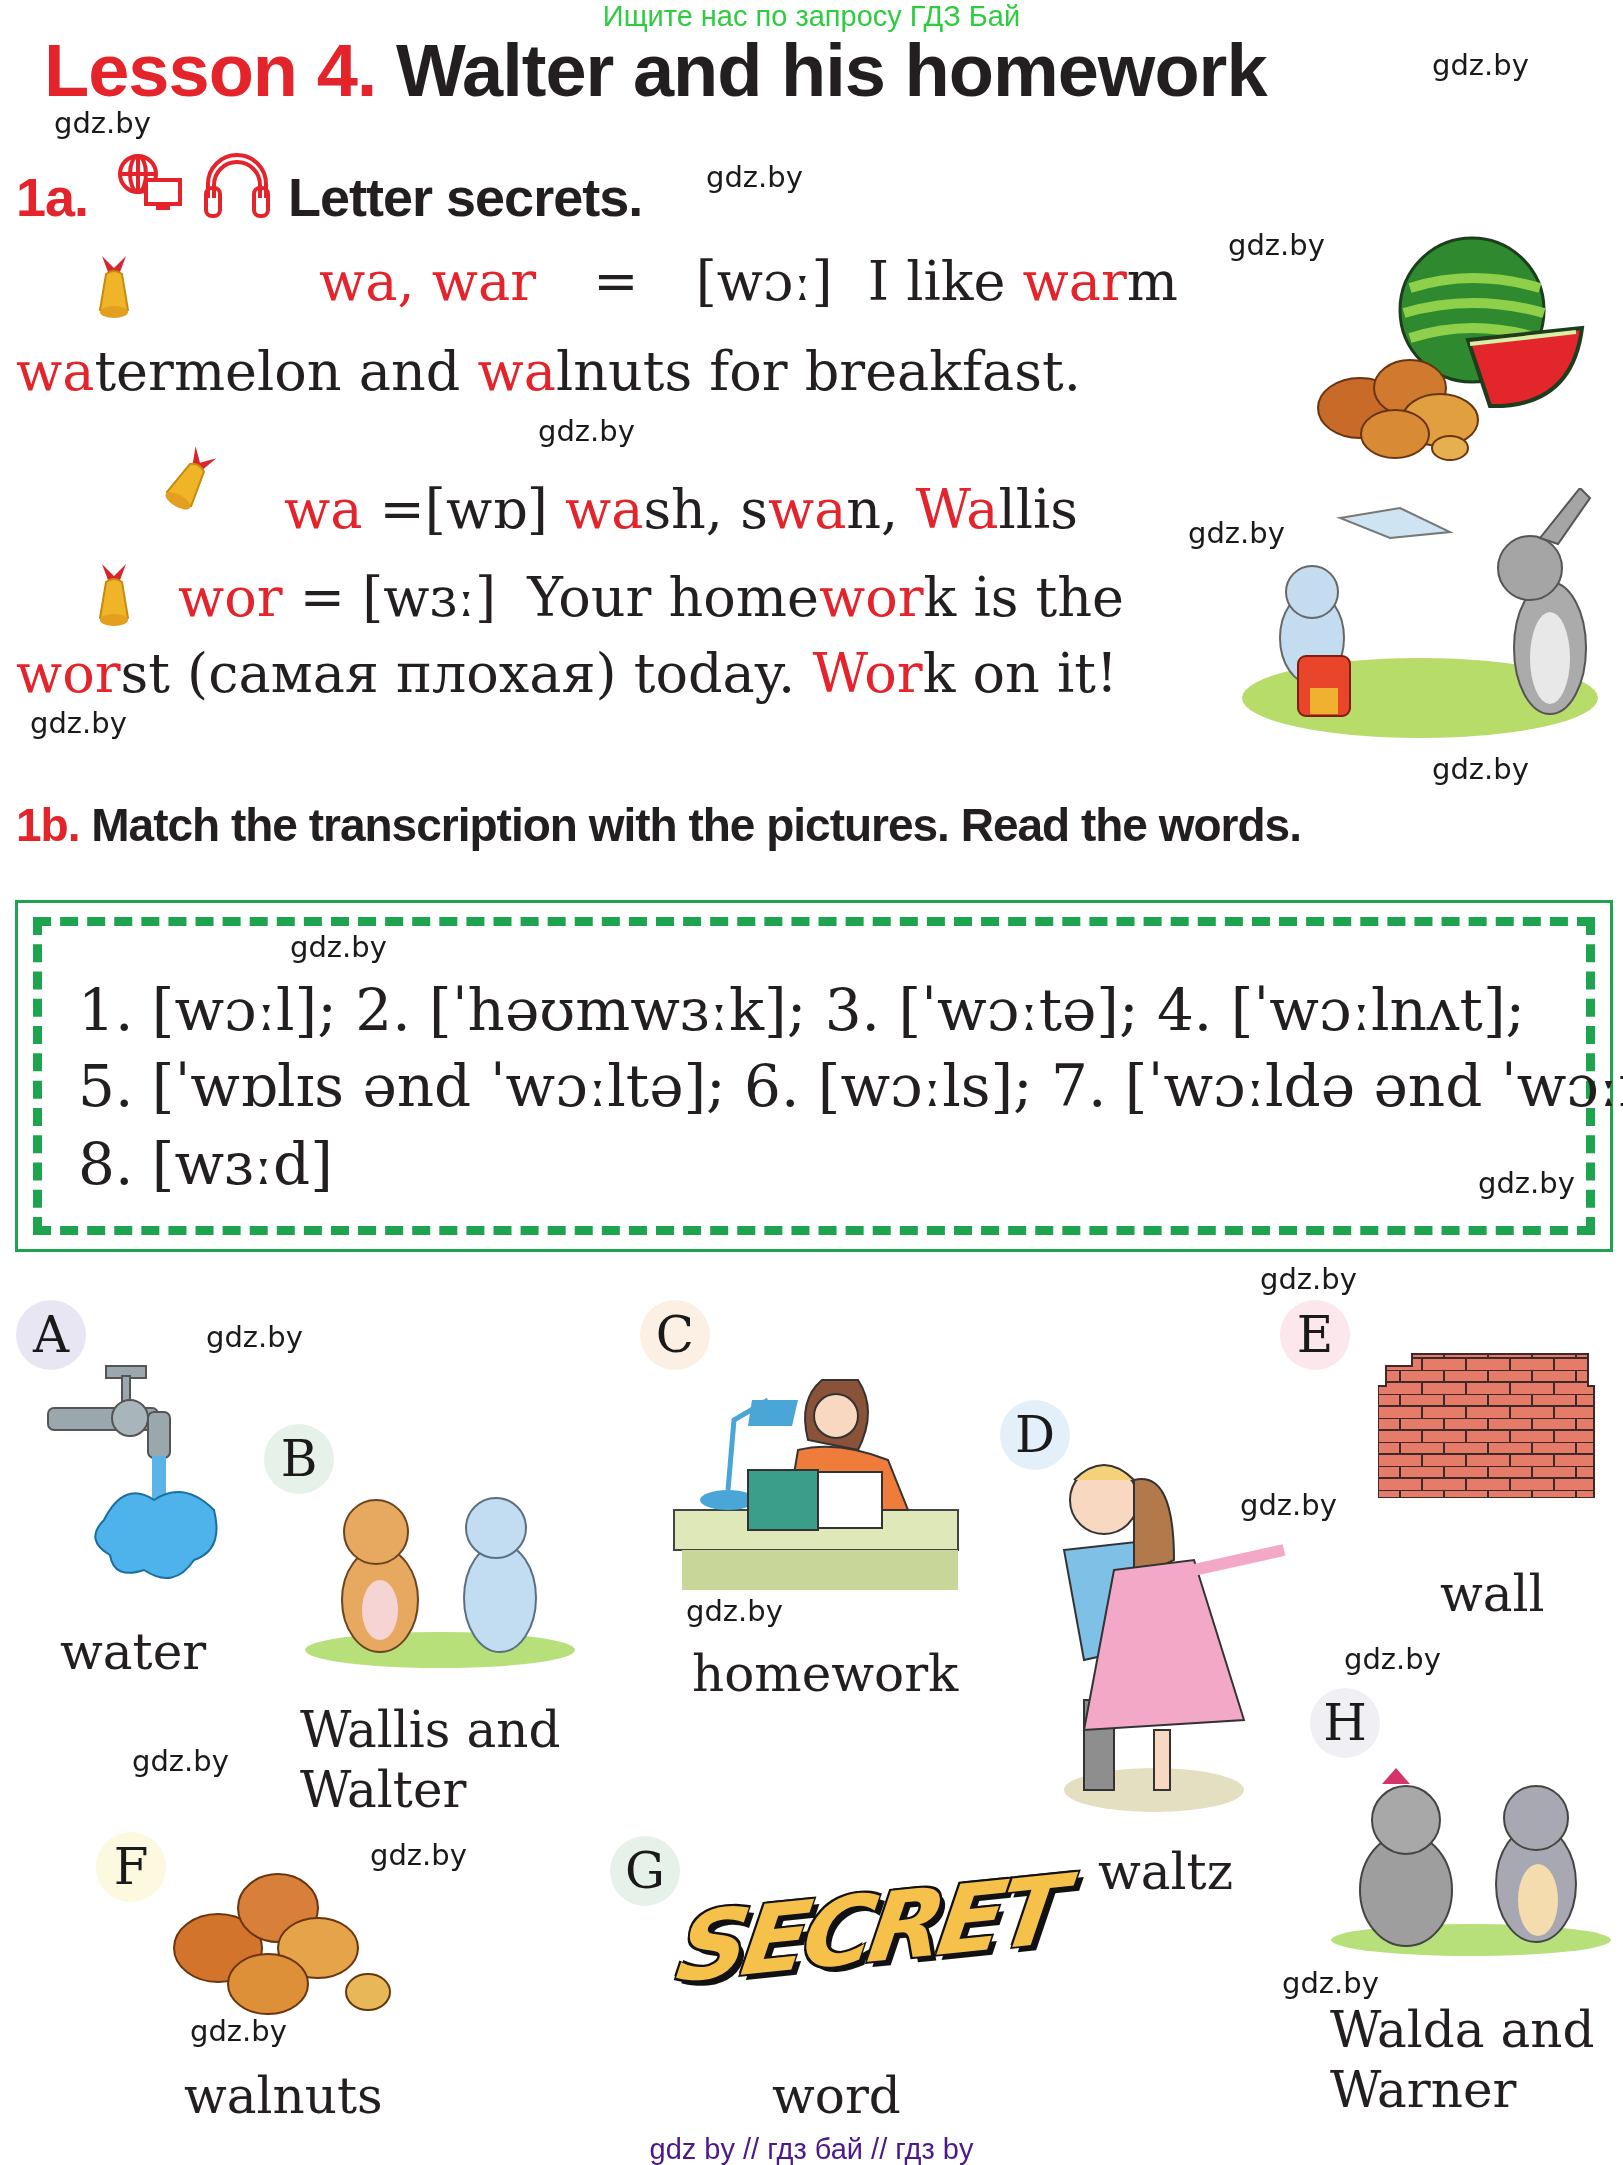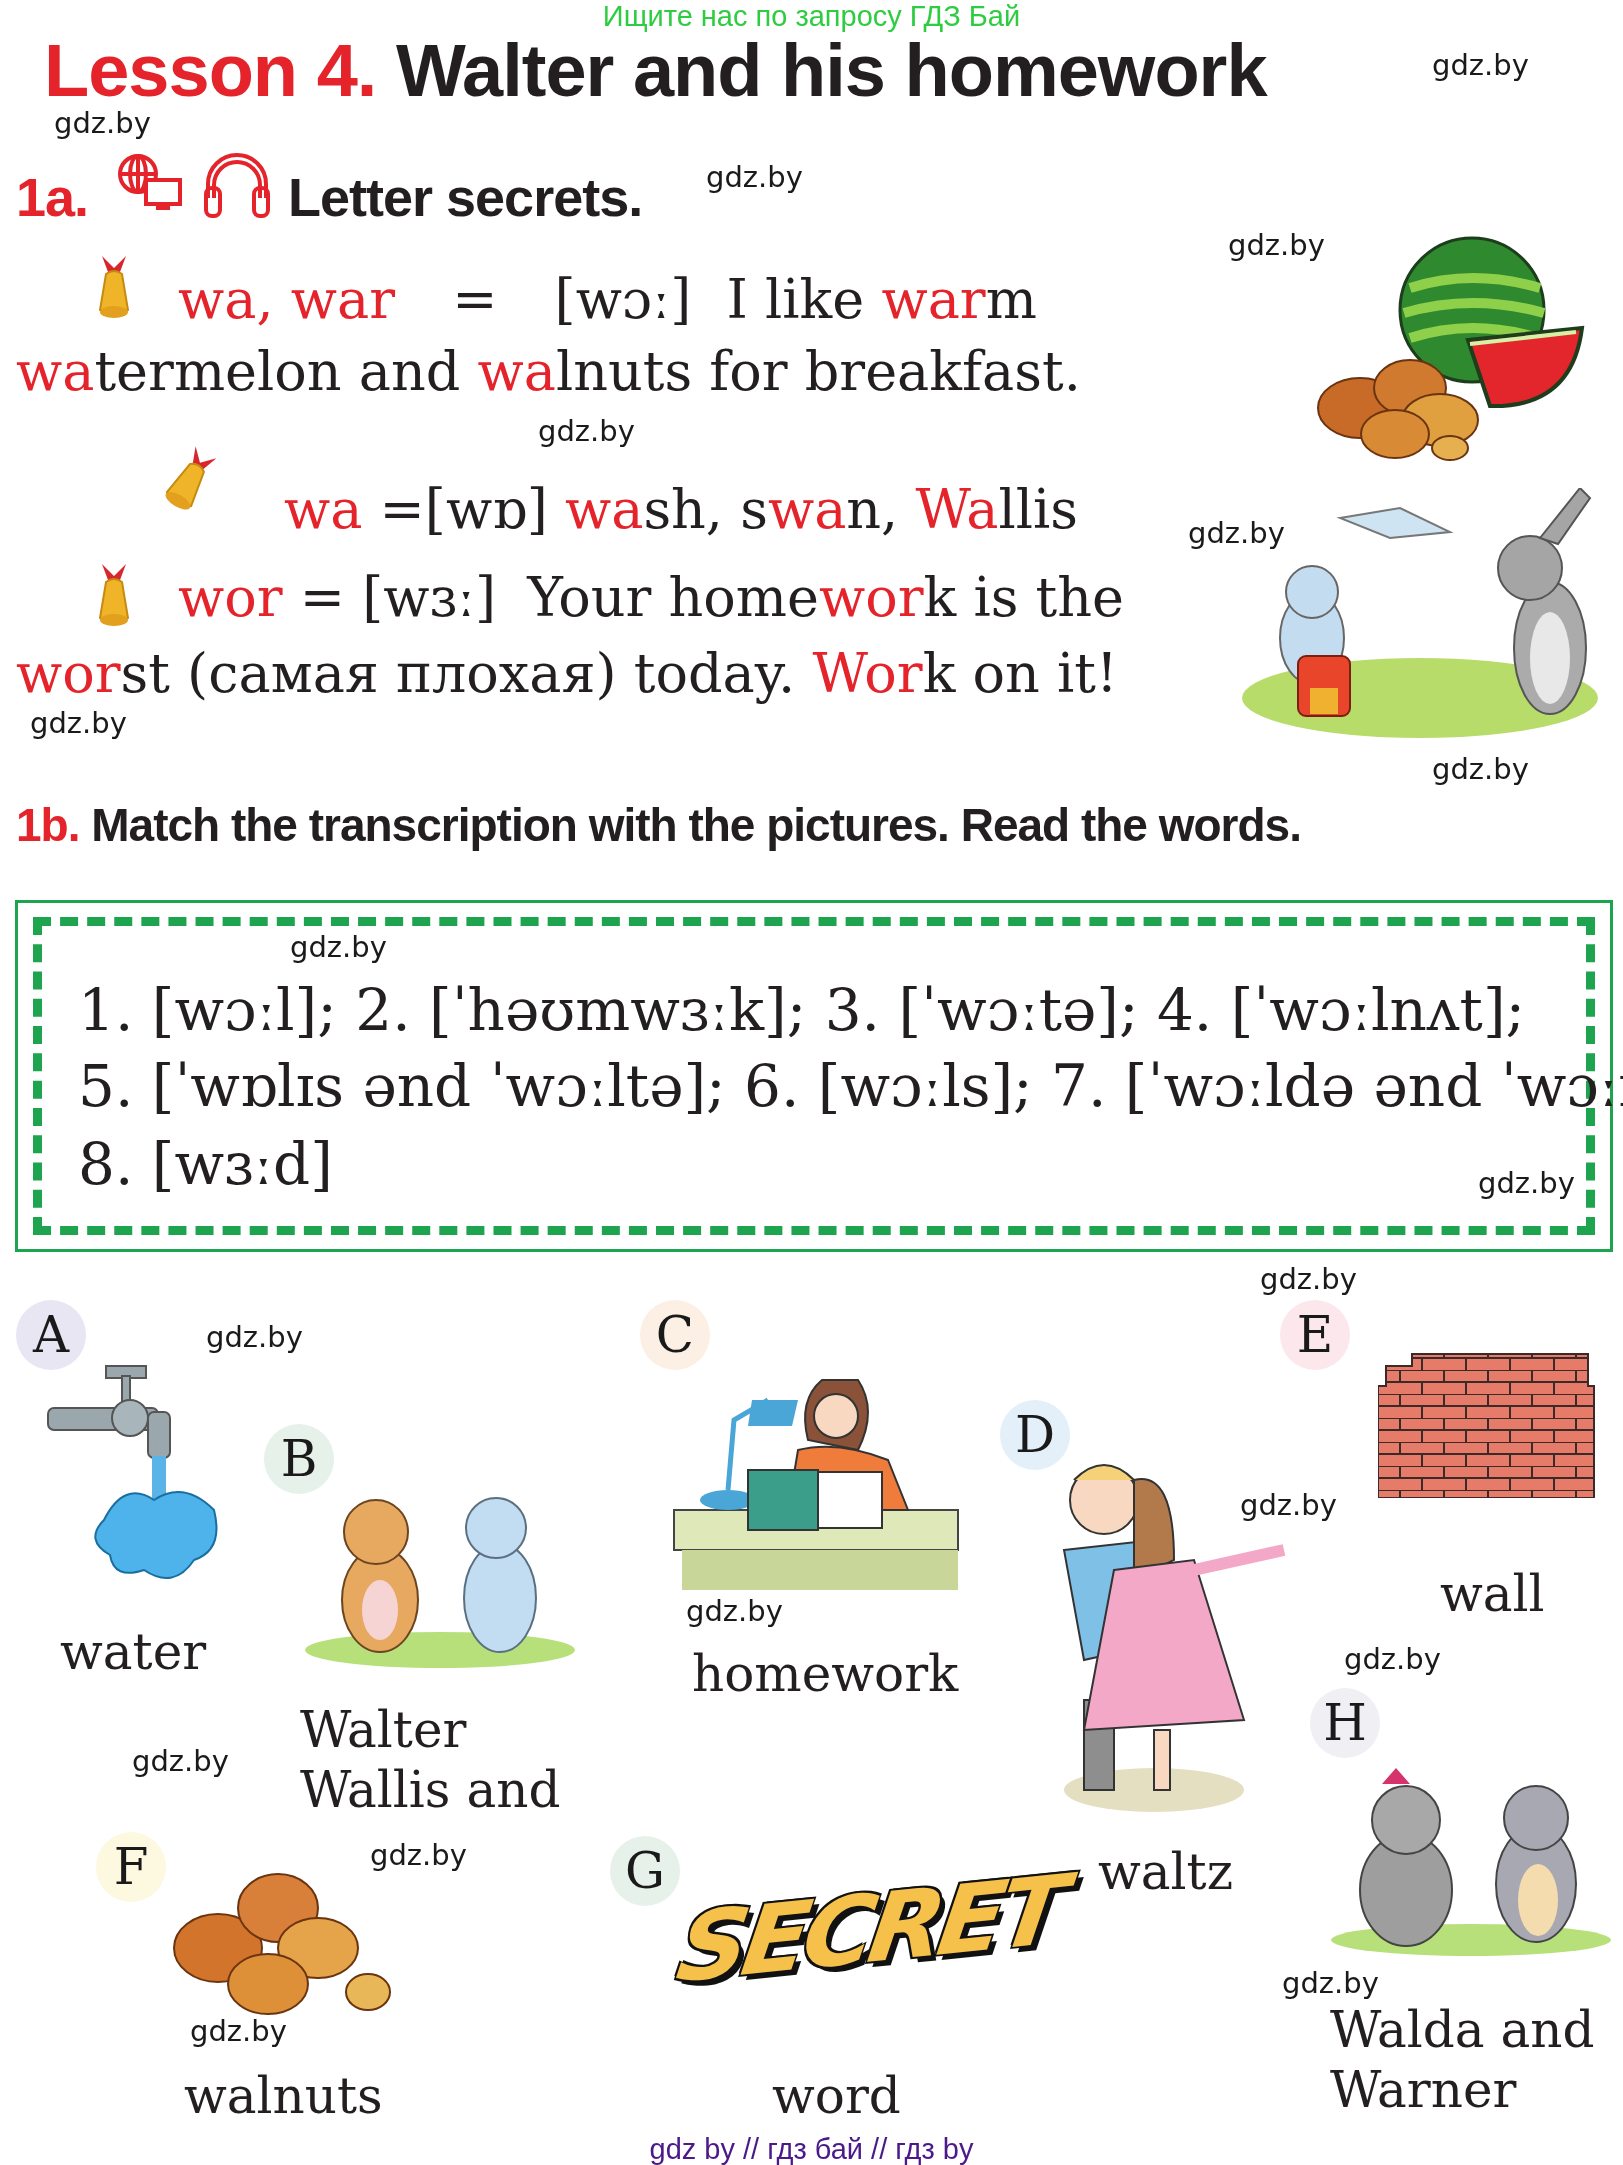--- a/index.html
+++ b/index.html
@@ -80,7 +80,7 @@
   <ellipse cx="30" cy="64" rx="14" ry="6" fill="#e2a01e"></ellipse>
 </svg>
 
-<div class="line" style="left:178px; top:268px; width:1000px;">
+<div class="line" style="left:178px; top:250px; width:1000px;text-align:right;">
   <span class="red">wa, war</span>
   <span style="margin:0 40px;">=</span>
   <span>[wɔː]</span>

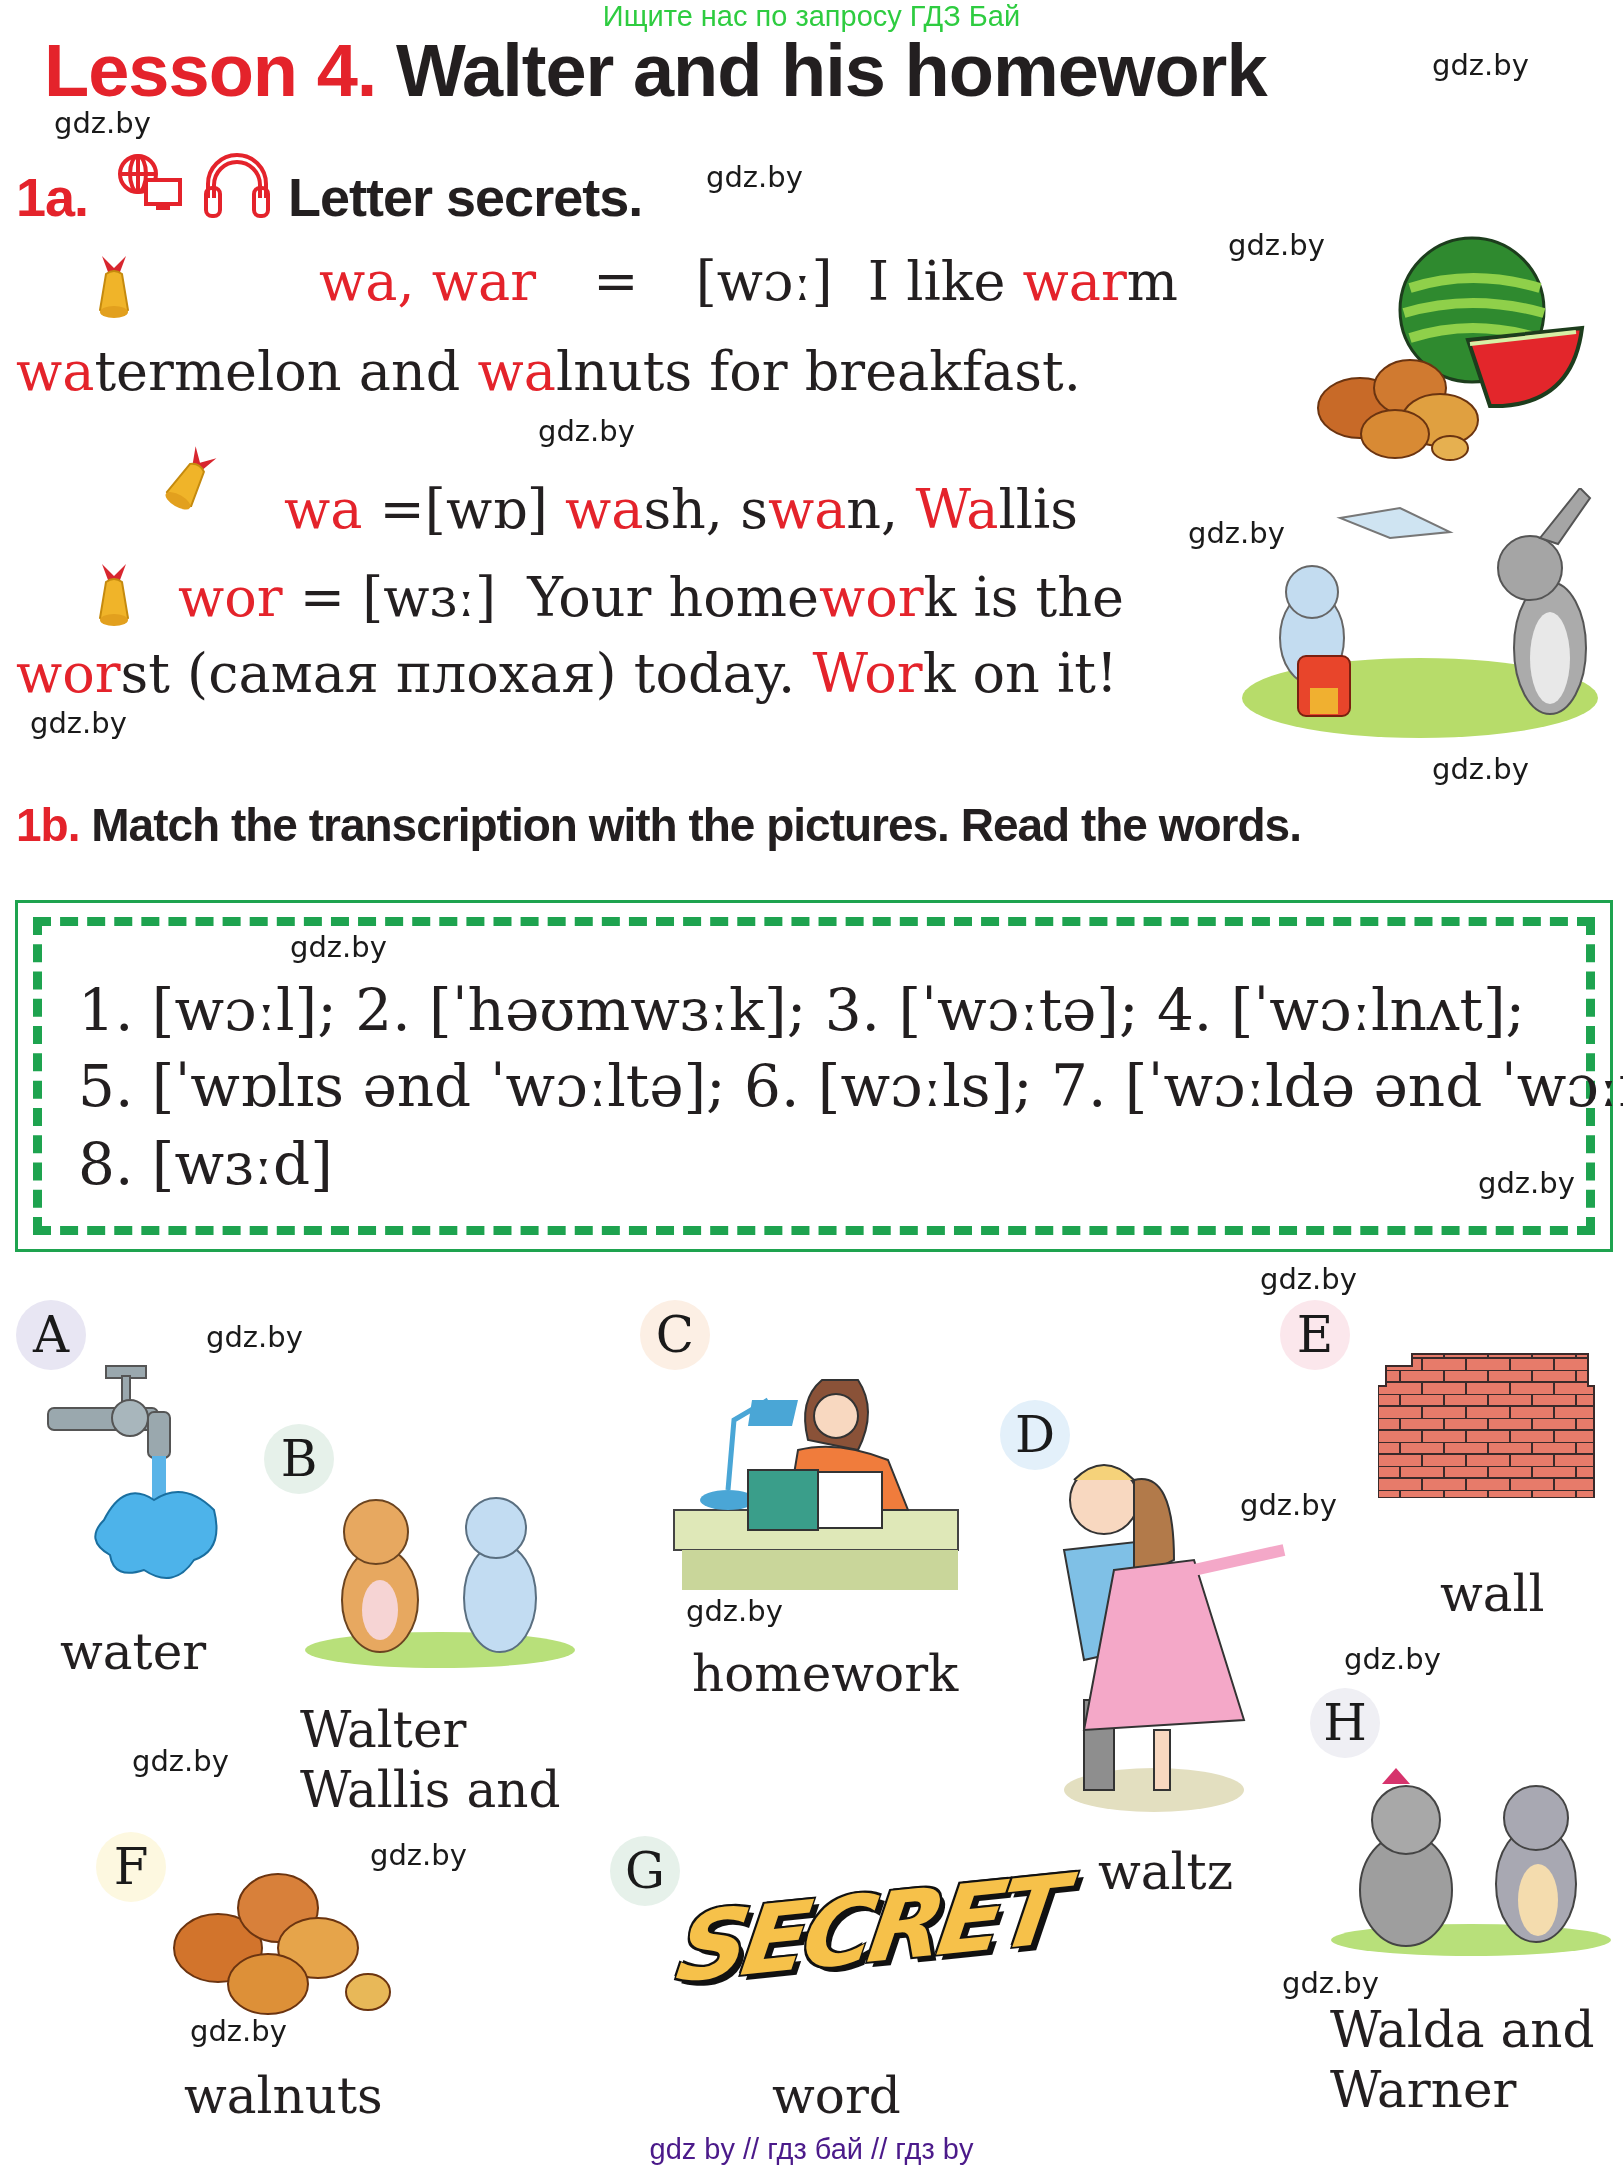--- a/index.html
+++ b/index.html
@@ -167,8 +167,8 @@
   <circle cx="196" cy="58" r="30" fill="#c2dcf2" stroke="#5a6f80" stroke-width="2"></circle>
 </svg>
 <div class="word" style="left:300px; top:1700px; width:290px;">
+  <div>Wallis and</div>
   <div>Walter</div>
-  <div>Wallis and</div>
 </div>
 <div class="wm" style="left:132px; top:1744px;">gdz.by</div>
 

